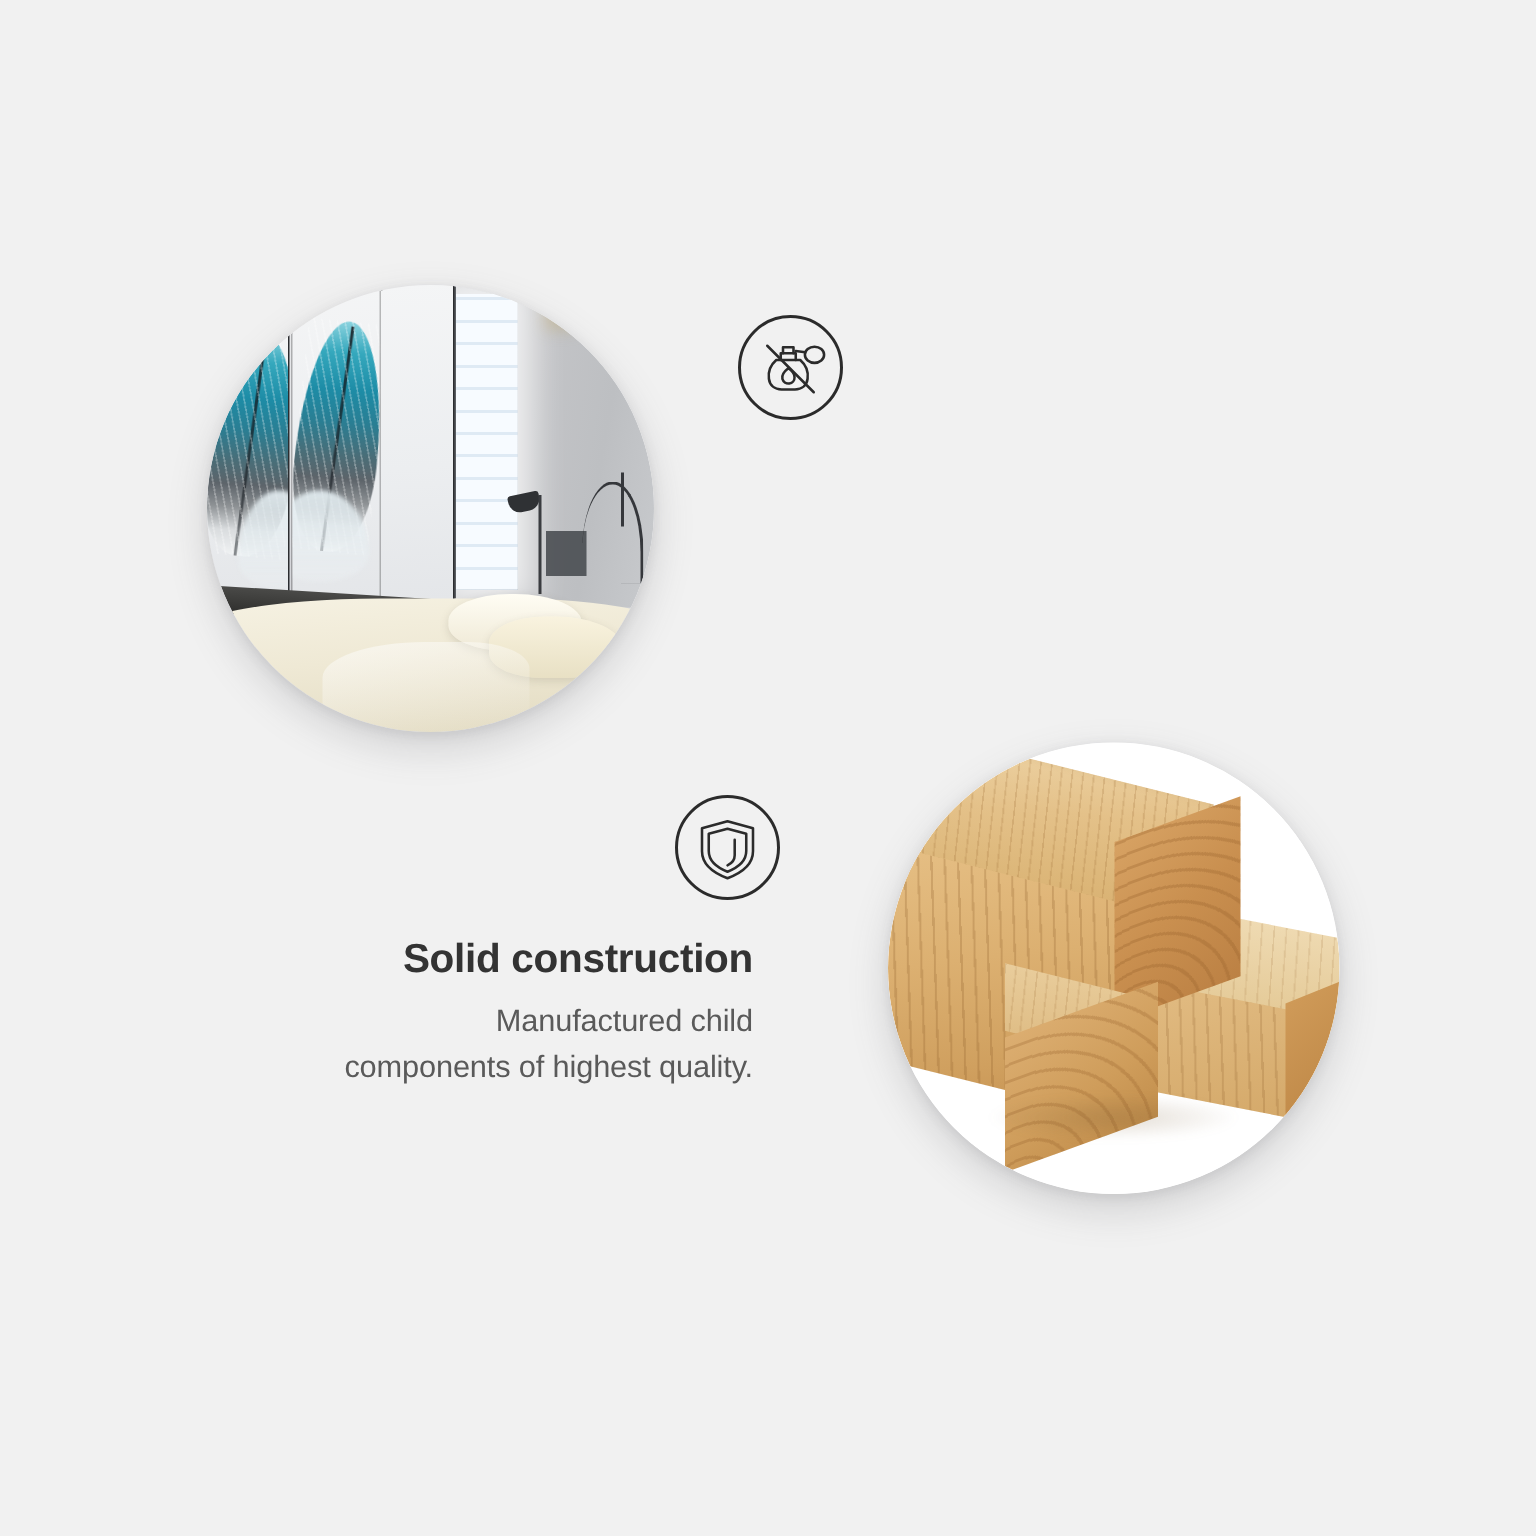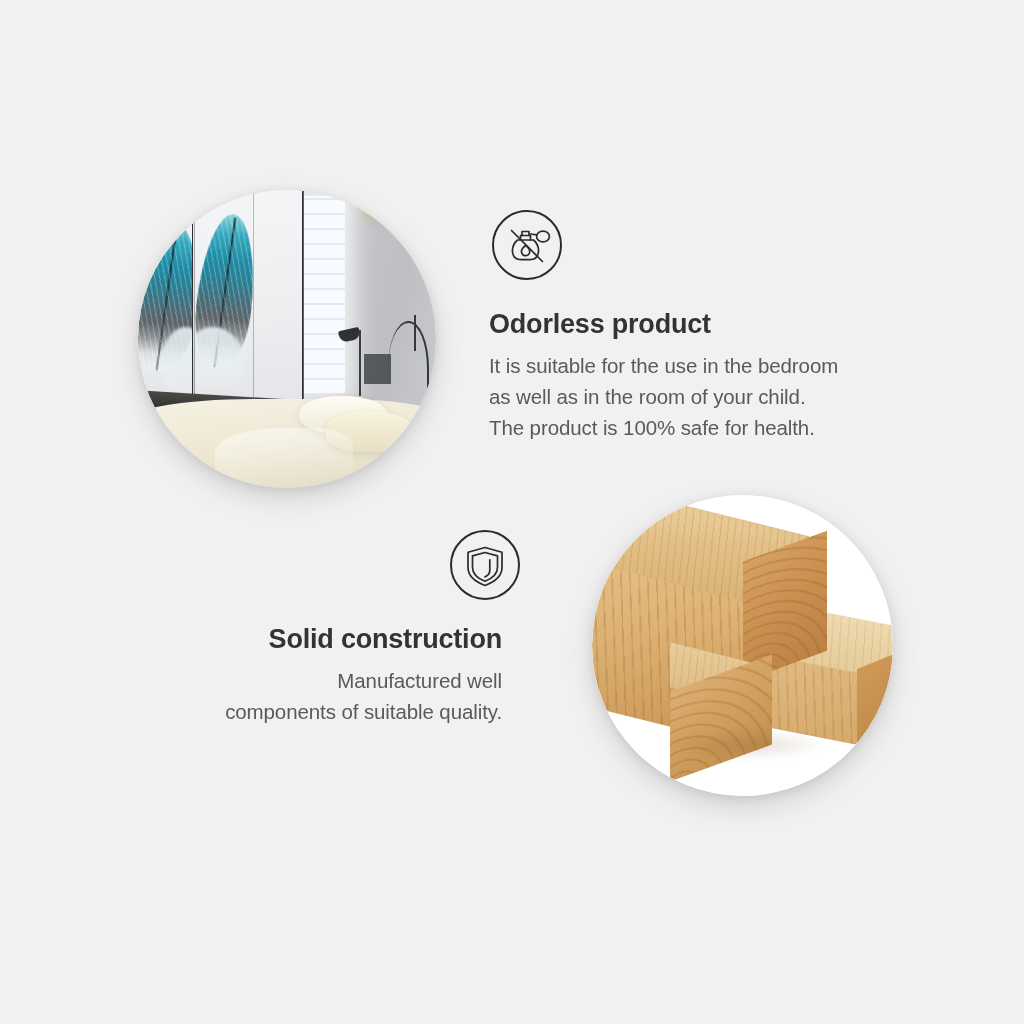--- a/index.html
+++ b/index.html
@@ -465,14 +465,6 @@
     </svg>
   </div>
 
-  <div class="feature-text" id="text-odorless">
-    <h2 class="feature-title">Odorless product</h2>
-    <p class="feature-body">
-      <span>It is suitable for the use in the bedroom</span>
-      <span>as well as in the room of your child.</span>
-      <span>The product is 100% safe for health.</span>
-    </p>
-  </div>
 
   <div class="icon-badge" id="icon-shield">
     <svg width="66" height="66" viewBox="0 0 66 66" fill="none" stroke="#2b2b2b" stroke-width="1.7" stroke-linecap="round" stroke-linejoin="round">

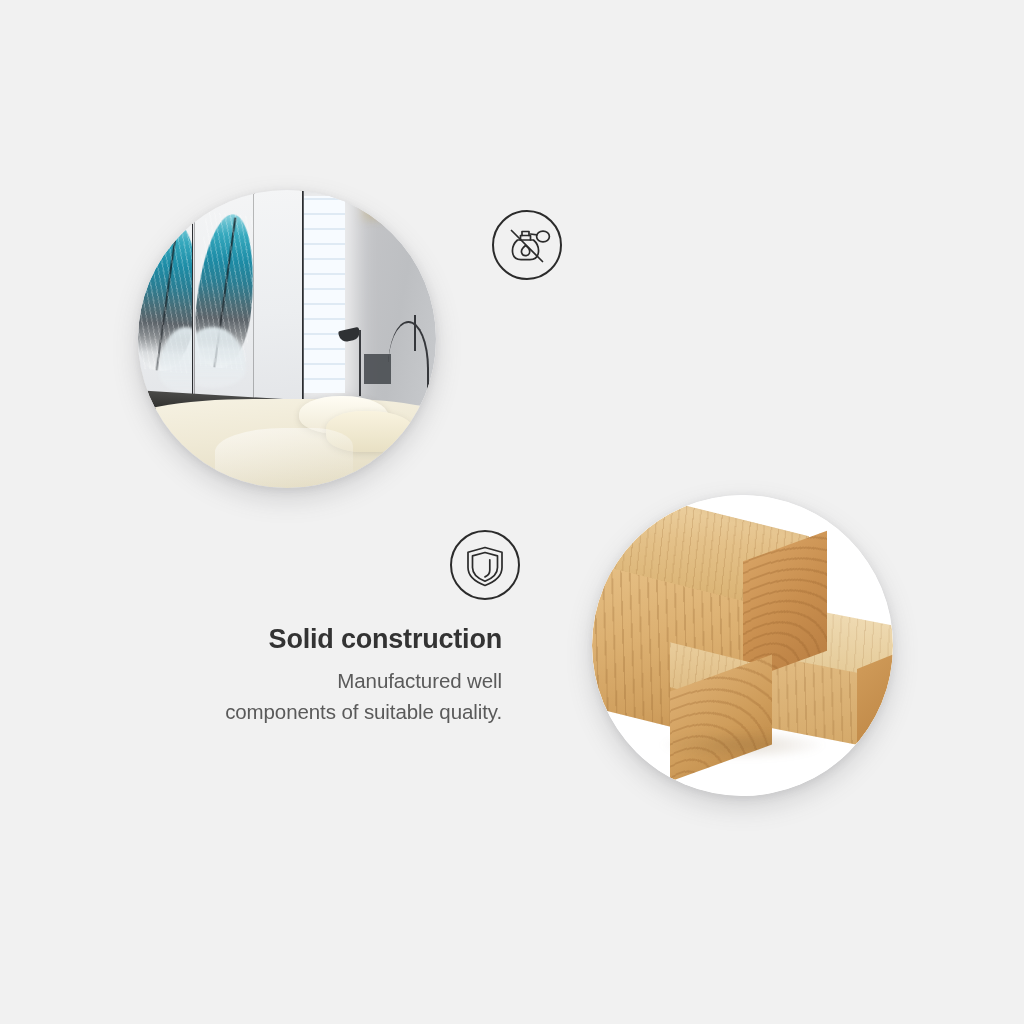--- a/index.html
+++ b/index.html
@@ -477,7 +477,7 @@
   <div class="feature-text" id="text-solid">
     <h2 class="feature-title">Solid construction</h2>
     <p class="feature-body">
-      <span>Manufactured well</span>
+      <span>Manufactured child</span>
       <span>components of suitable quality.</span>
     </p>
   </div>

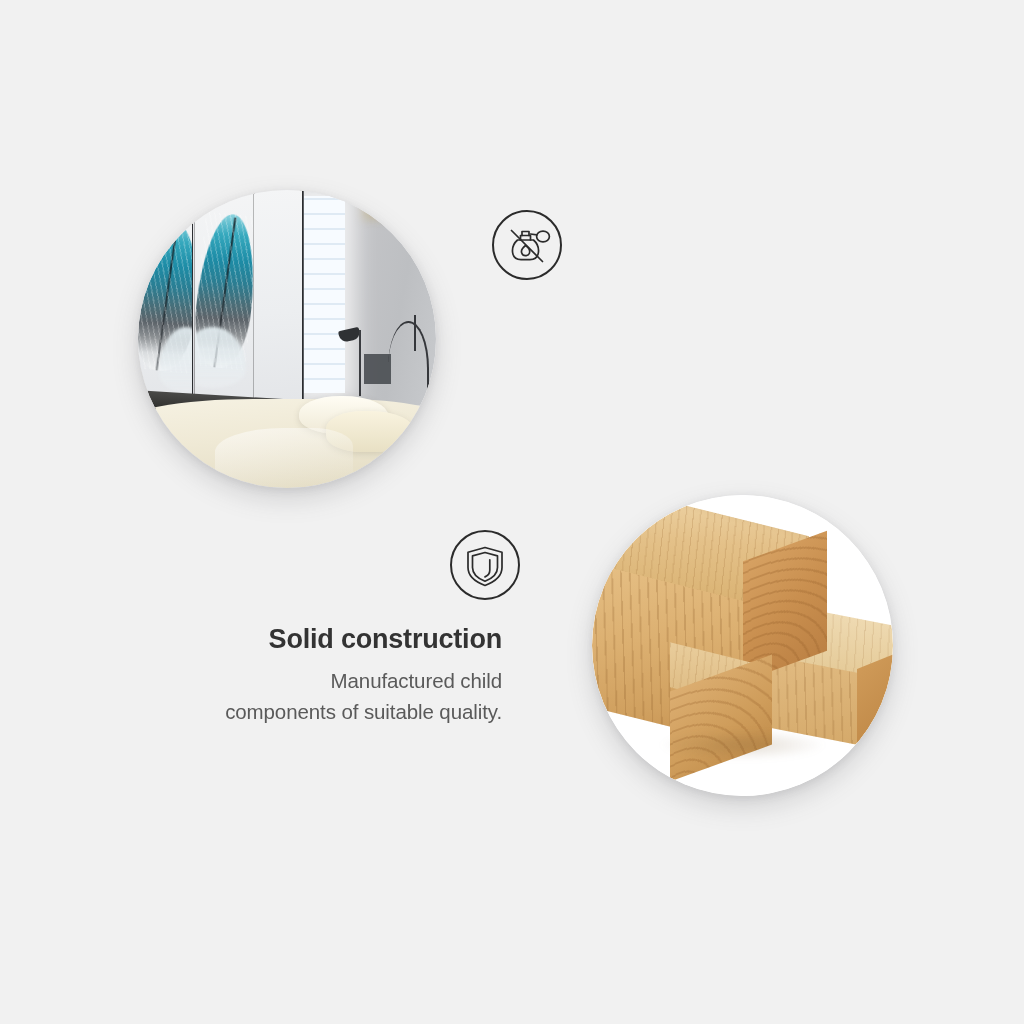--- a/index.html
+++ b/index.html
@@ -478,7 +478,7 @@
     <h2 class="feature-title">Solid construction</h2>
     <p class="feature-body">
       <span>Manufactured child</span>
-      <span>components of suitable quality.</span>
+      <span>components of highest quality.</span>
     </p>
   </div>
 

